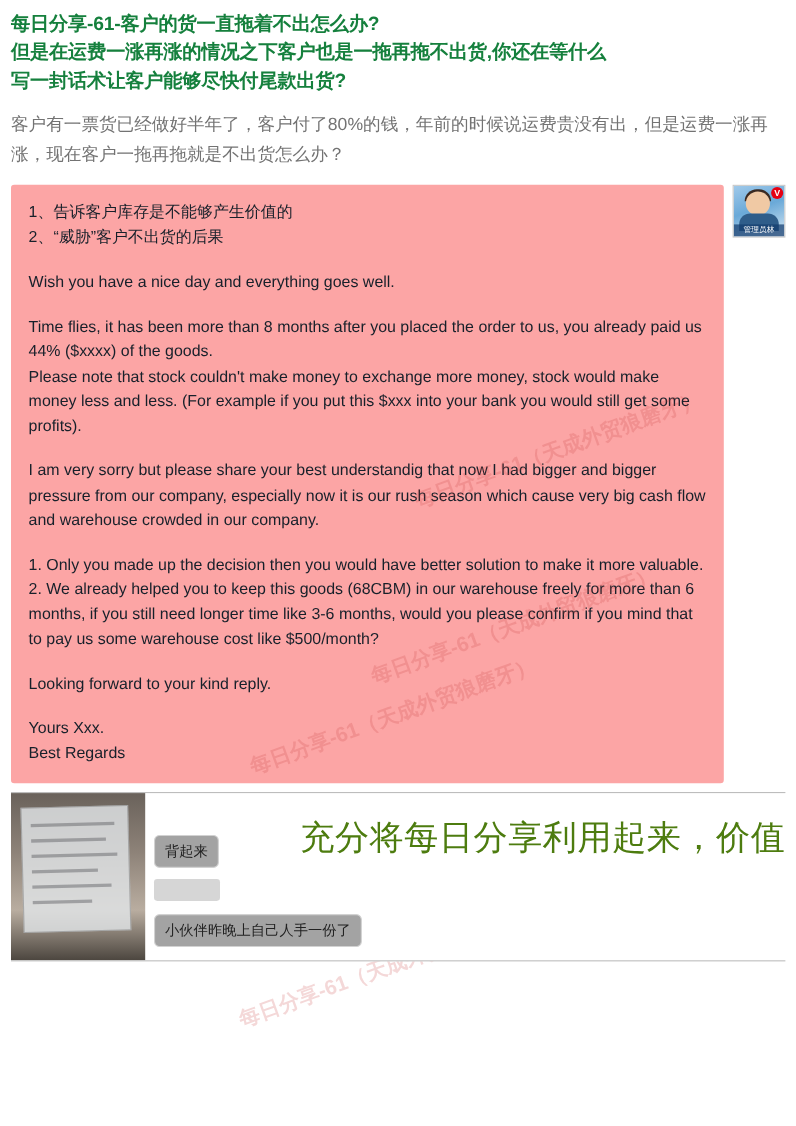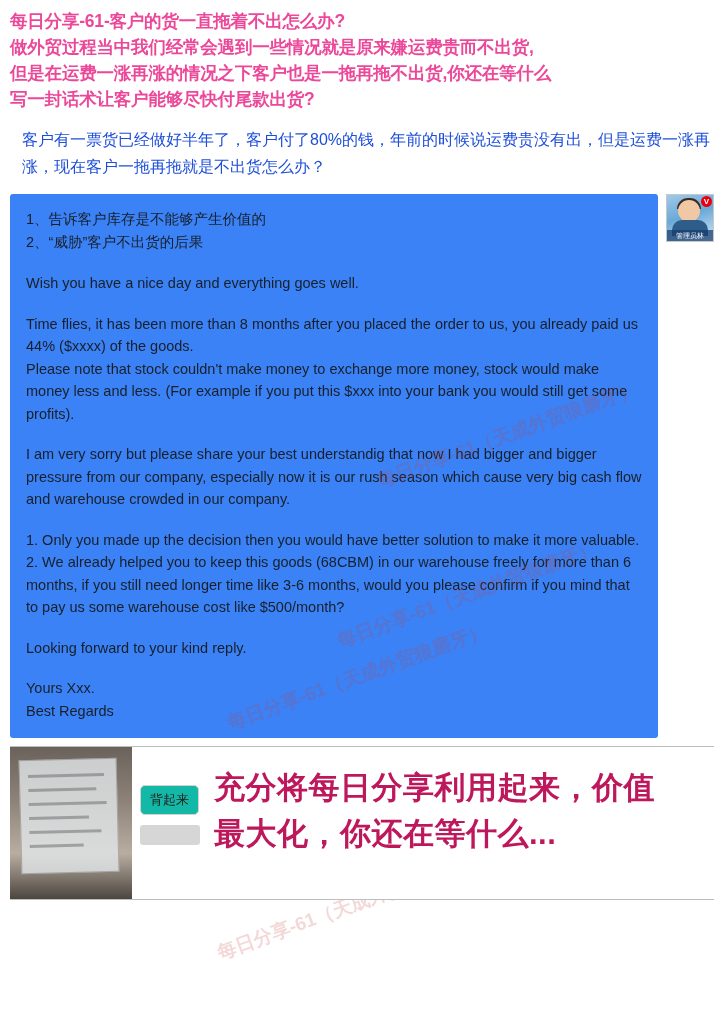--- a/index.html
+++ b/index.html
@@ -23,7 +23,7 @@
     padding: 8px 10px 0 10px;
   }
   .headline {
-    color: #ec4899;
+    color: #15803d;
     font-weight: bold;
     font-size: 17.5px;
     line-height: 26px;

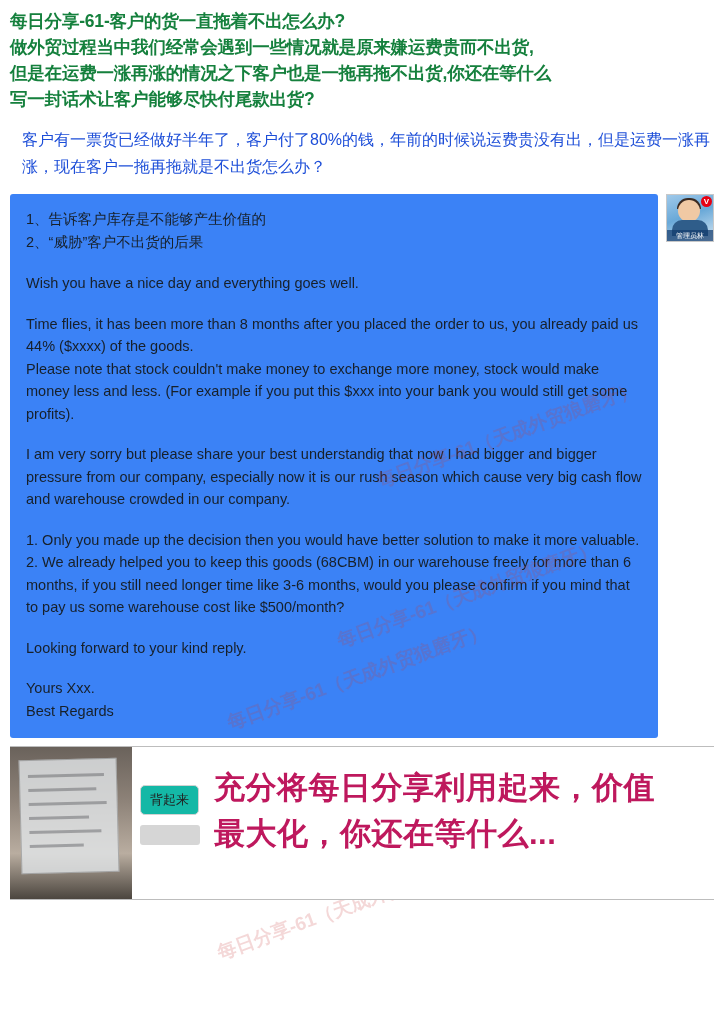--- a/index.html
+++ b/index.html
@@ -233,7 +233,6 @@
 
   <div class="headline">
     <div>每日分享-61-客户的货一直拖着不出怎么办?</div>
-    <div>做外贸过程当中我们经常会遇到一些情况就是原来嫌运费贵而不出货,</div>
     <div>但是在运费一涨再涨的情况之下客户也是一拖再拖不出货,你还在等什么</div>
     <div>写一封话术让客户能够尽快付尾款出货?</div>
   </div>

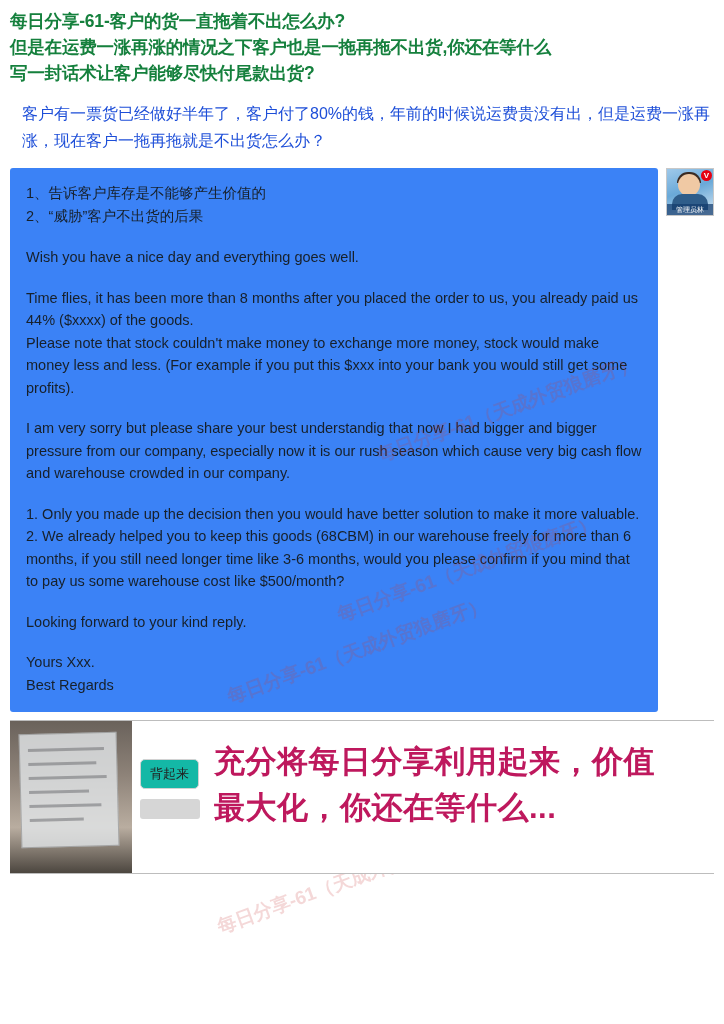--- a/index.html
+++ b/index.html
@@ -36,8 +36,7 @@
     margin-top: 14px;
     font-size: 16px;
     line-height: 27px;
-    color: #1d4ed8;
-    margin-left: 12px;
+    color: #737373;
   }
   .answer-wrap {
     margin-top: 14px;

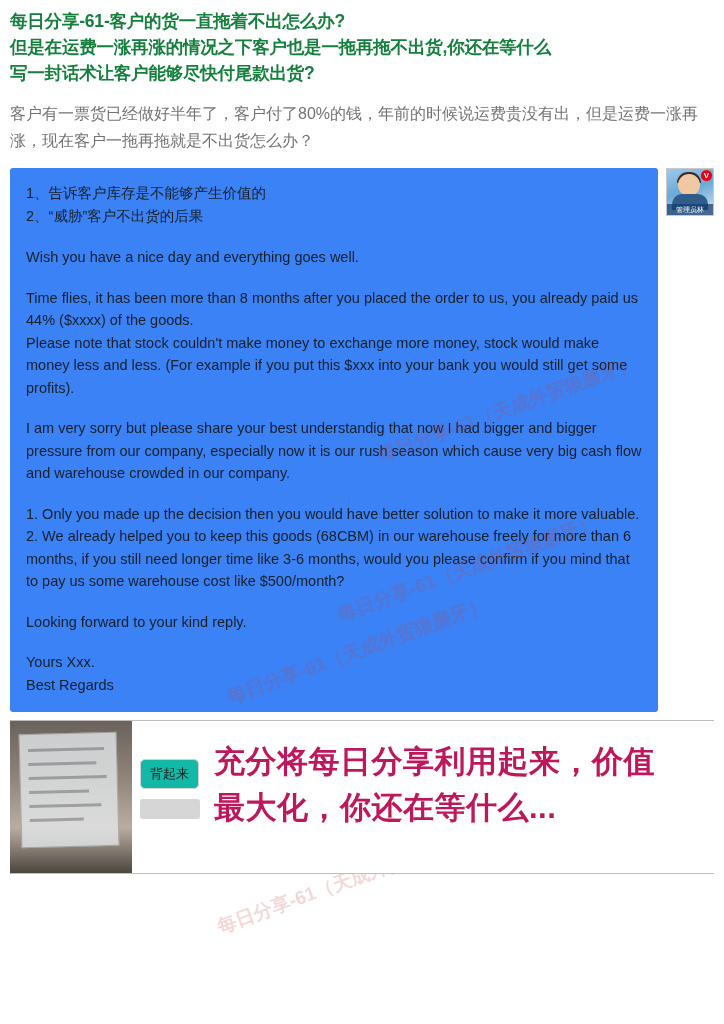--- a/index.html
+++ b/index.html
@@ -43,7 +43,7 @@
     position: relative;
   }
   .answer-box {
-    background: #3b82f6;
+    background: #fca5a5;
     border-radius: 3px;
     padding: 14px 16px 16px 16px;
     width: 648px;

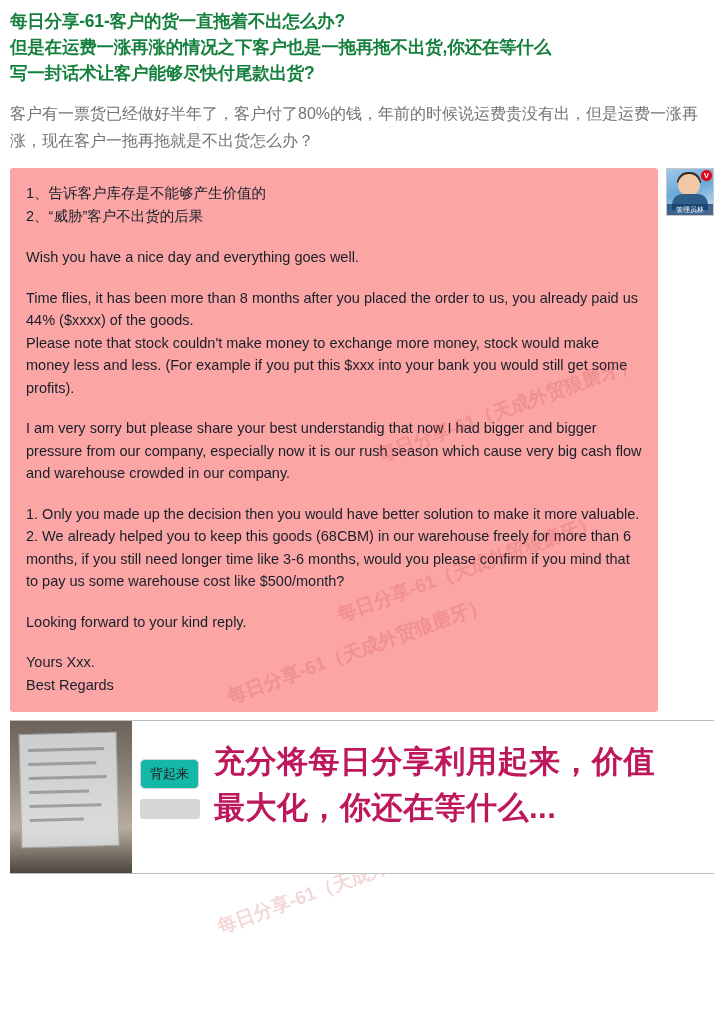--- a/index.html
+++ b/index.html
@@ -172,7 +172,7 @@
   }
   .bubble-white {
     position: absolute;
-    background: #14b8a6;
+    background: #a3a3a3;
     border: 1px solid #d2d2d2;
     border-radius: 5px;
     font-size: 13px;

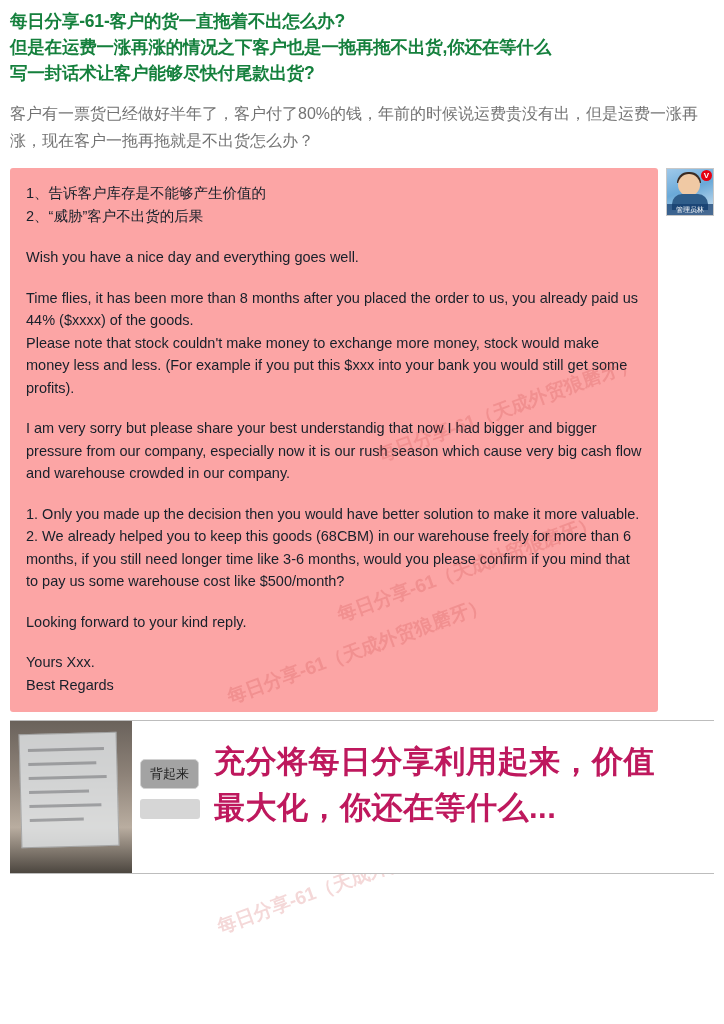--- a/index.html
+++ b/index.html
@@ -203,11 +203,12 @@
     left: 204px;
     top: 18px;
     width: 500px;
-    color: #be185d;
-    font-weight: bold;
+    color: #4d7c0f;
+    font-weight: normal;
     font-size: 31px;
     line-height: 46px;
     letter-spacing: 0.5px;
+    text-align: right;
   }
   .watermark {
     position: absolute;

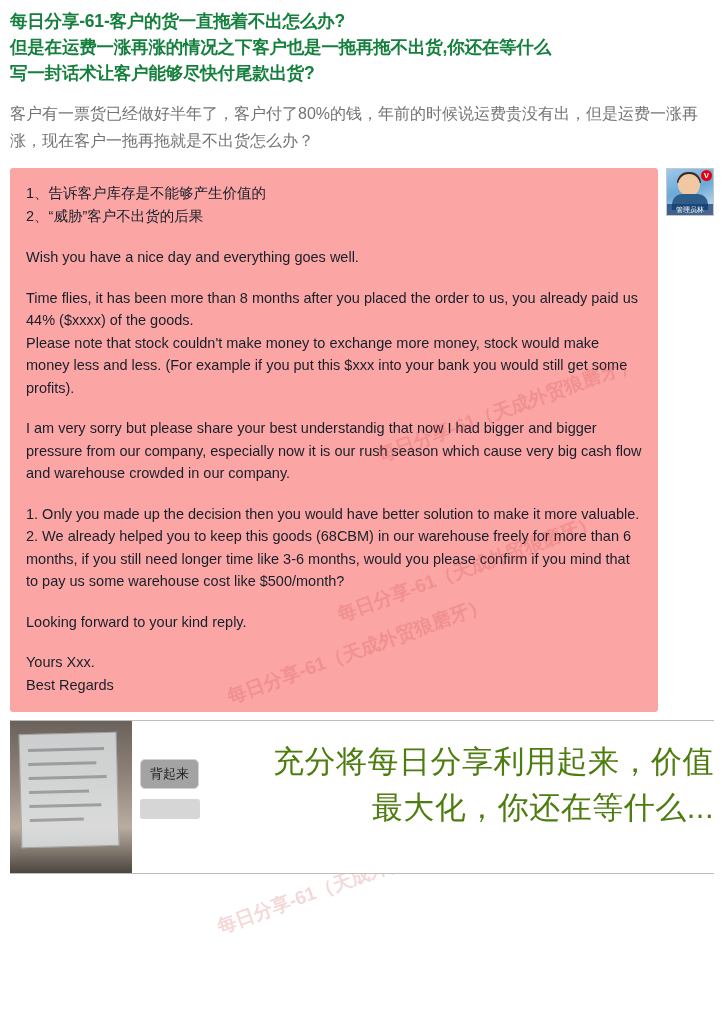--- a/index.html
+++ b/index.html
@@ -294,7 +294,6 @@
 
     <div class="big-red">
       <div>充分将每日分享利用起来，价值</div>
-      <div>最大化，你还在等什么...</div>
     </div>
   </div>
 

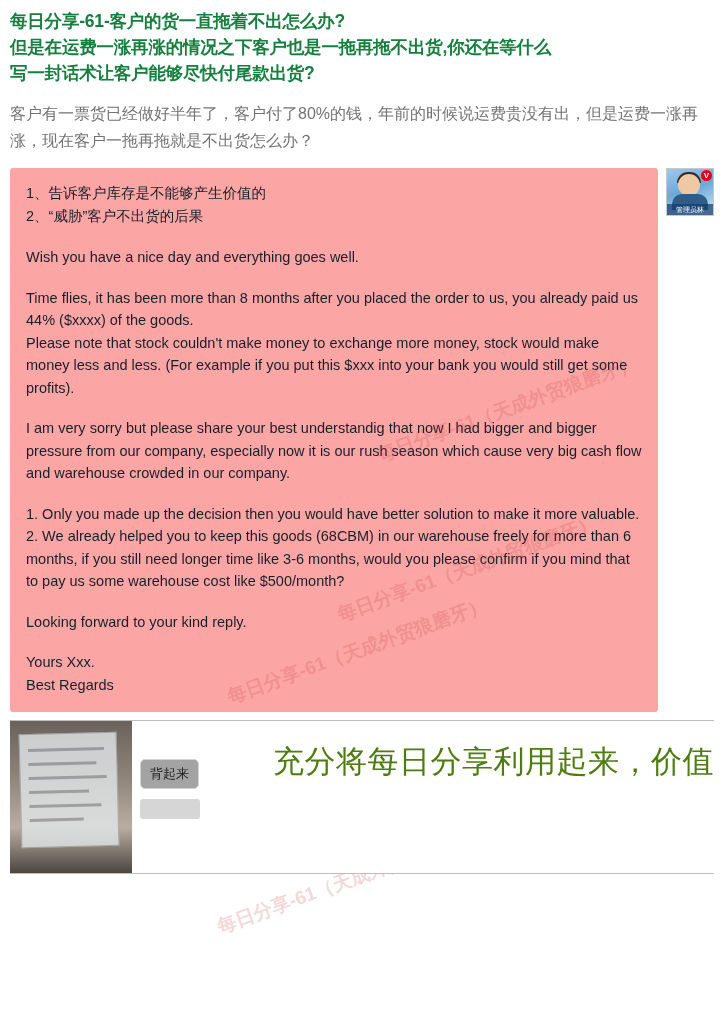--- a/index.html
+++ b/index.html
@@ -291,6 +291,7 @@
 
     <div class="bubble-white bubble-tag">背起来</div>
     <div class="gray-bar"></div>
+    <div class="bubble-white bubble-bottom">小伙伴昨晚上自己人手一份了</div>
 
     <div class="big-red">
       <div>充分将每日分享利用起来，价值</div>

